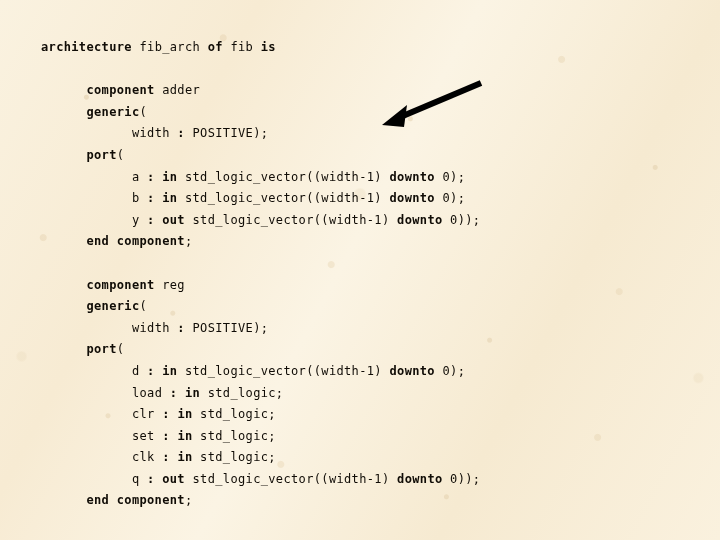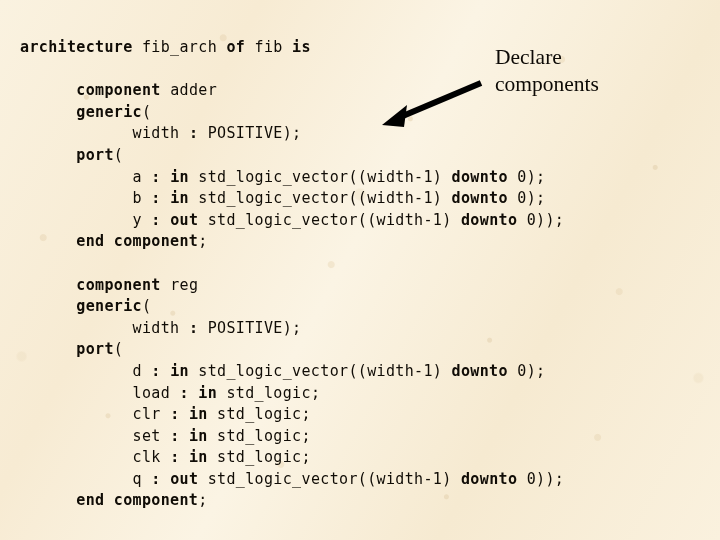--- a/index.html
+++ b/index.html
@@ -43,12 +43,12 @@
   
   #code {
     position: absolute;
-    left: 20px;
+    left: 41px;
     top: 37px;
     margin: 0;
     padding: 0;
     font-family: "DejaVu Sans Mono", "Liberation Mono", monospace;
-    font-size: 15px;
+    font-size: 12px;
     line-height: 21.6px;
     letter-spacing: 0.35px;
     color: #100c06;

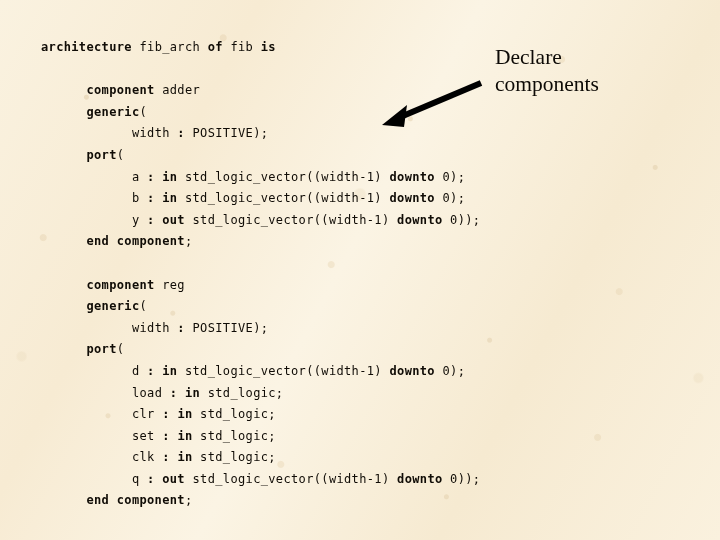--- a/index.html
+++ b/index.html
@@ -106,8 +106,6 @@
 <span>            <span>q</span> <span class="b">:</span> <span class="b">out</span> <span>std_logic_vector</span>((<span>width</span>-1) <span class="b">downto</span> 0));</span>
 <span>      <span class="b">end component</span>;</span></pre>
 
-  <div id="callout">Declare
-components</div>
 
   <svg id="arrow-layer" width="720" height="540" viewBox="0 0 720 540">
     <g>

